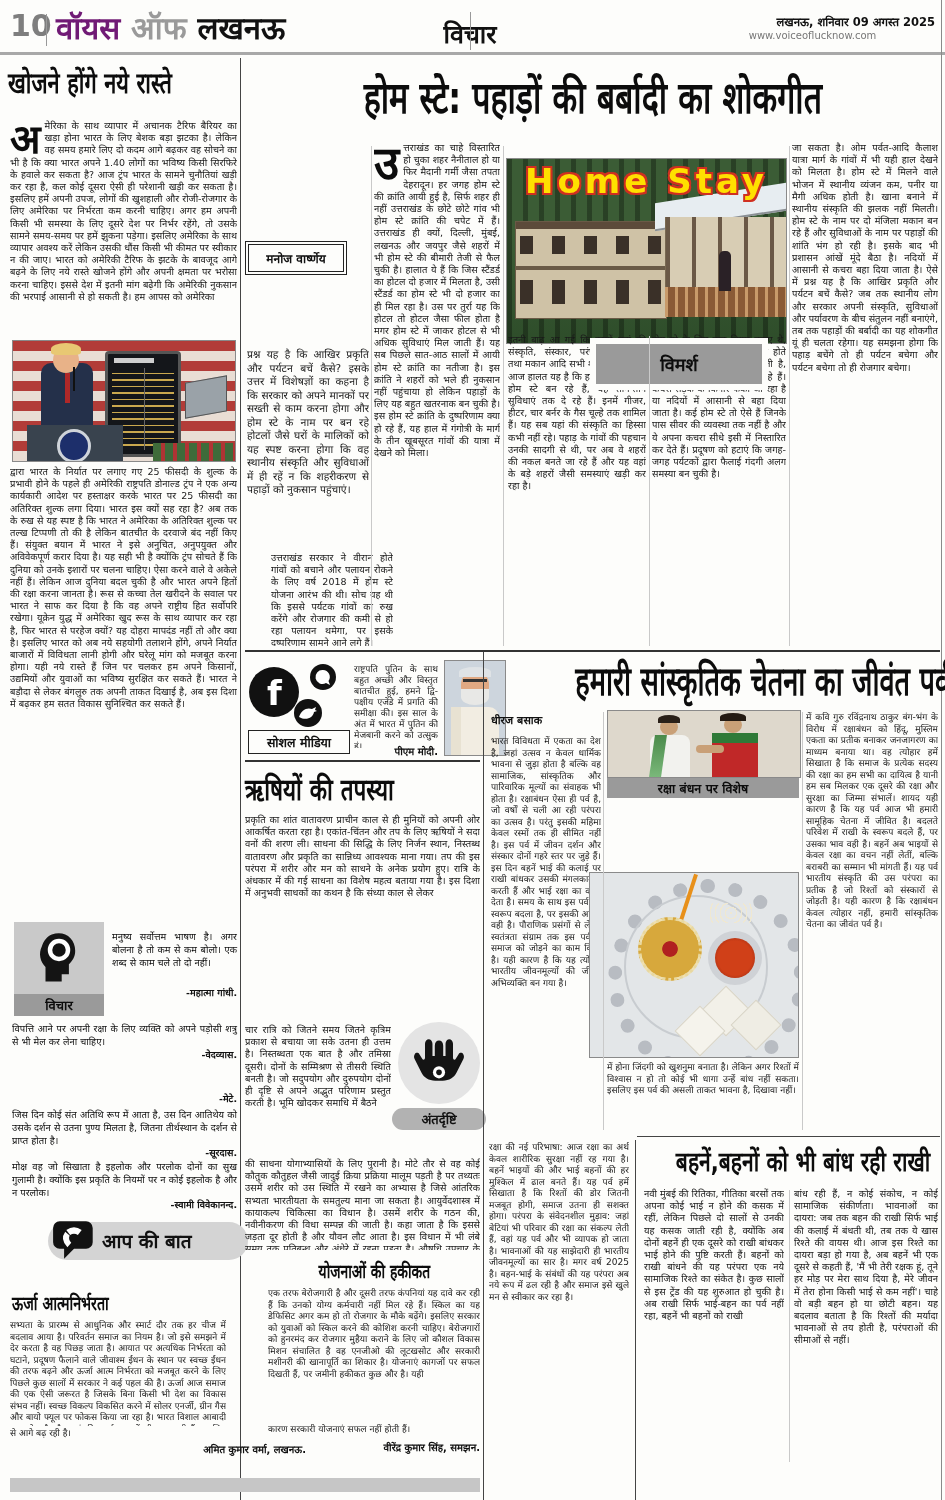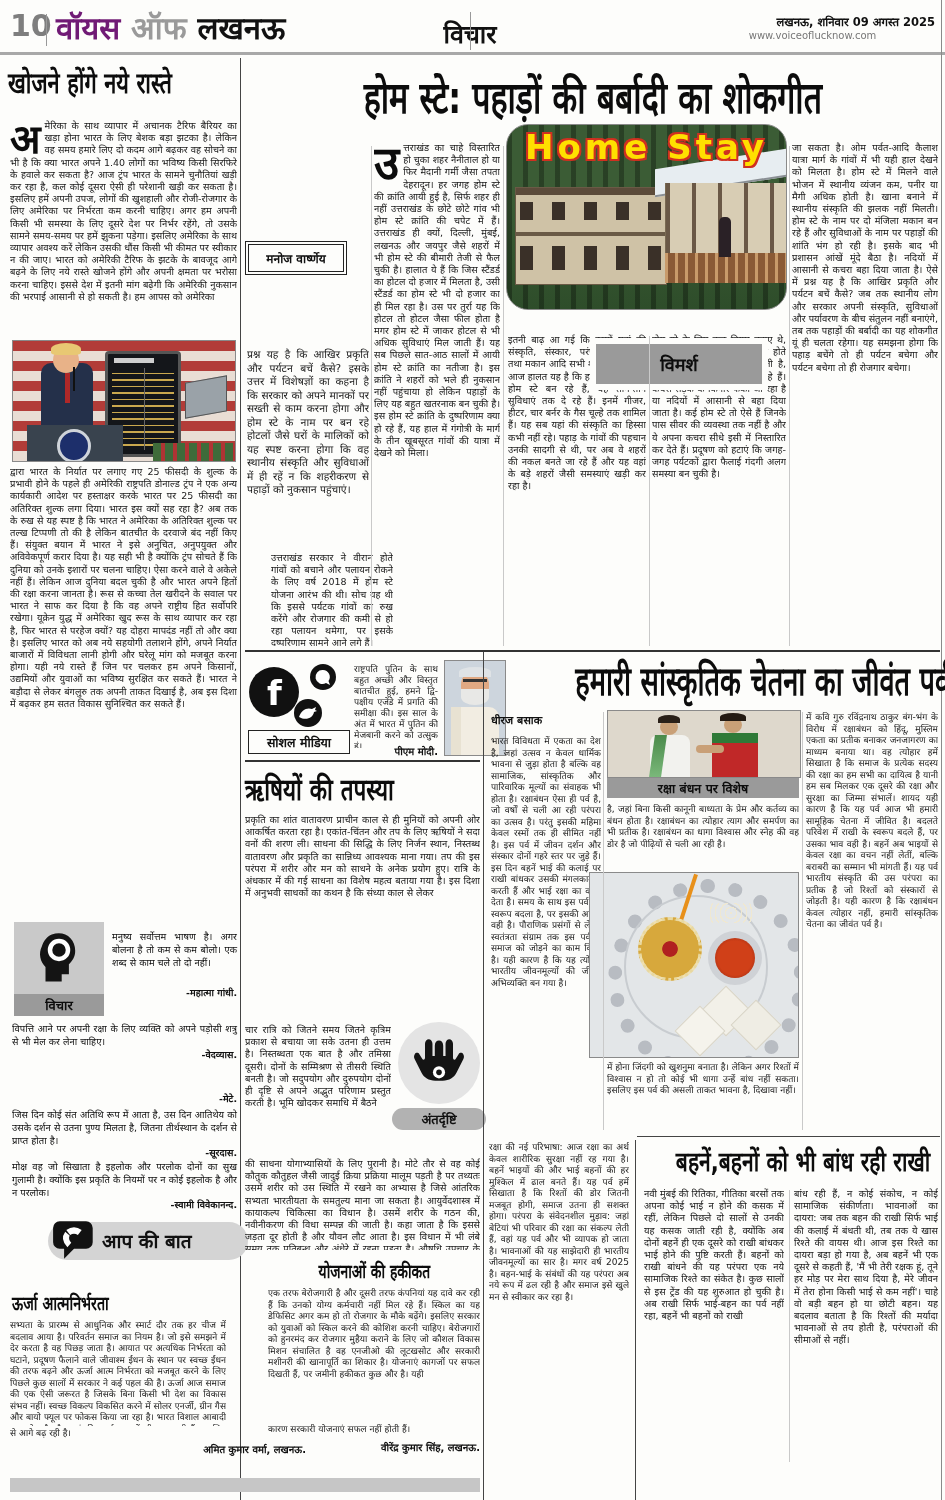--- a/index.html
+++ b/index.html
@@ -130,8 +130,8 @@
     <span class="dropcap" style="font-size:46px;">उ</span><span>त्तराखंड का चाहे विस्तारित हो चुका शहर नैनीताल हो या फिर मैदानी गर्मी जैसा तपता देहरादून। हर जगह होम स्टे की क्रांति आयी हुई है, सिर्फ शहर ही नहीं उत्तराखंड के छोटे छोटे गांव भी होम स्टे क्रांति की चपेट में हैं। उत्तराखंड ही क्यों, दिल्ली, मुंबई, लखनऊ और जयपुर जैसे शहरों में भी होम स्टे की बीमारी तेजी से फैल चुकी है। हालात ये हैं कि जिस स्टैंडर्ड का होटल दो हजार में मिलता है, उसी स्टैंडर्ड का होम स्टे भी दो हजार का ही मिल रहा है। उस पर तुर्रा यह कि होटल तो होटल जैसा फील होता है मगर होम स्टे में जाकर होटल से भी अधिक सुविधाएं मिल जाती हैं। यह सब पिछले सात-आठ सालों में आयी होम स्टे क्रांति का नतीजा है। इस क्रांति ने शहरों को भले ही नुकसान नहीं पहुंचाया हो लेकिन पहाड़ों के लिए यह बहुत खतरनाक बन चुकी है। इस होम स्टे क्रांति के दुष्परिणाम क्या हो रहे हैं, यह हाल में गंगोत्री के मार्ग के तीन खूबसूरत गांवों की यात्रा में देखने को मिला।</span>
   </div>
 
-  <div class="photo" style="left:506px;top:124px;width:279px;height:184px;
-       background:linear-gradient(180deg,#3b5c35 0 40%,#2e4d2a 100%);border-radius:22px;">
+  <div class="photo" style="left:506px;top:158px;width:279px;height:184px;
+       background:linear-gradient(180deg,#3b5c35 0 40%,#2e4d2a 100%);">
     <div class="abs" style="left:0;top:0;right:0;bottom:0;
          background:repeating-linear-gradient(90deg,rgba(0,0,0,.3) 0 5px,transparent 5px 16px);"></div>
     <div class="abs" style="left:8px;top:62px;width:150px;height:96px;background:#cfc2a6;border:1px solid #6a5a46;">

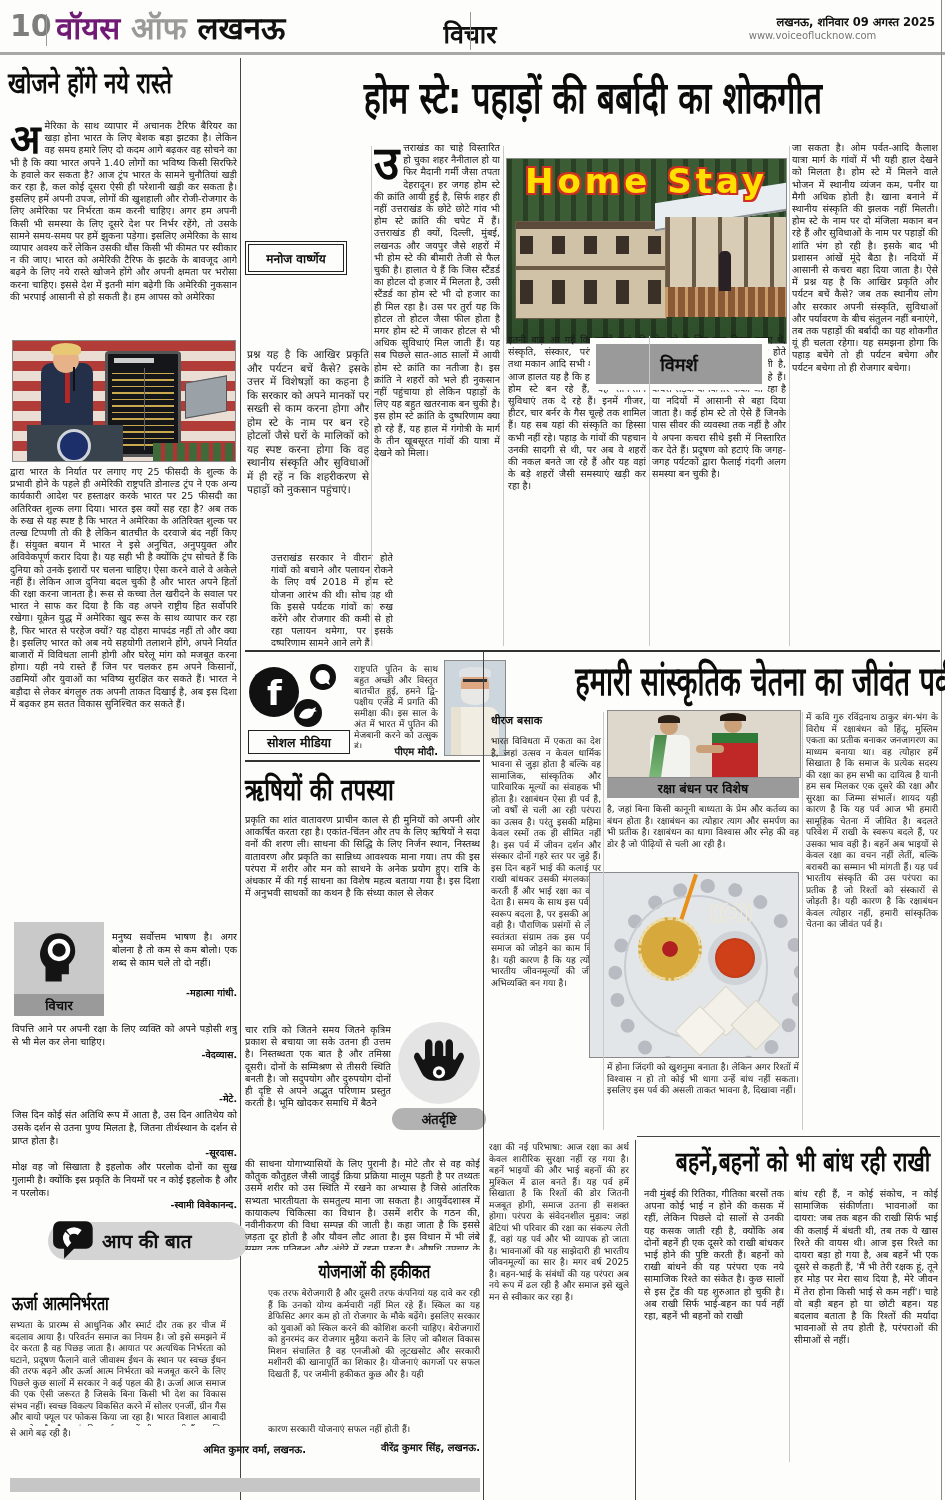--- a/index.html
+++ b/index.html
@@ -226,7 +226,6 @@
   </div>
   <div class="graybox" style="left:607px;top:778px;width:192px;height:20px;font-size:12.5px;">रक्षा बंधन पर विशेष</div>
 
-  <div class="t t9" style="left:607px;top:804px;width:192px;height:64px;">है, जहां बिना किसी कानूनी बाध्यता के प्रेम और कर्तव्य का बंधन होता है। रक्षाबंधन का त्योहार त्याग और समर्पण का भी प्रतीक है। रक्षाबंधन का धागा विश्वास और स्नेह की वह डोर है जो पीढ़ियों से चली आ रही है।</div>
 
   <div class="photo" style="left:589px;top:872px;width:208px;height:184px;background:#e3e6e8;">
     <div class="abs" style="left:18px;top:6px;width:172px;height:172px;border:14px dotted #b8bcc2;border-radius:50%;"></div>

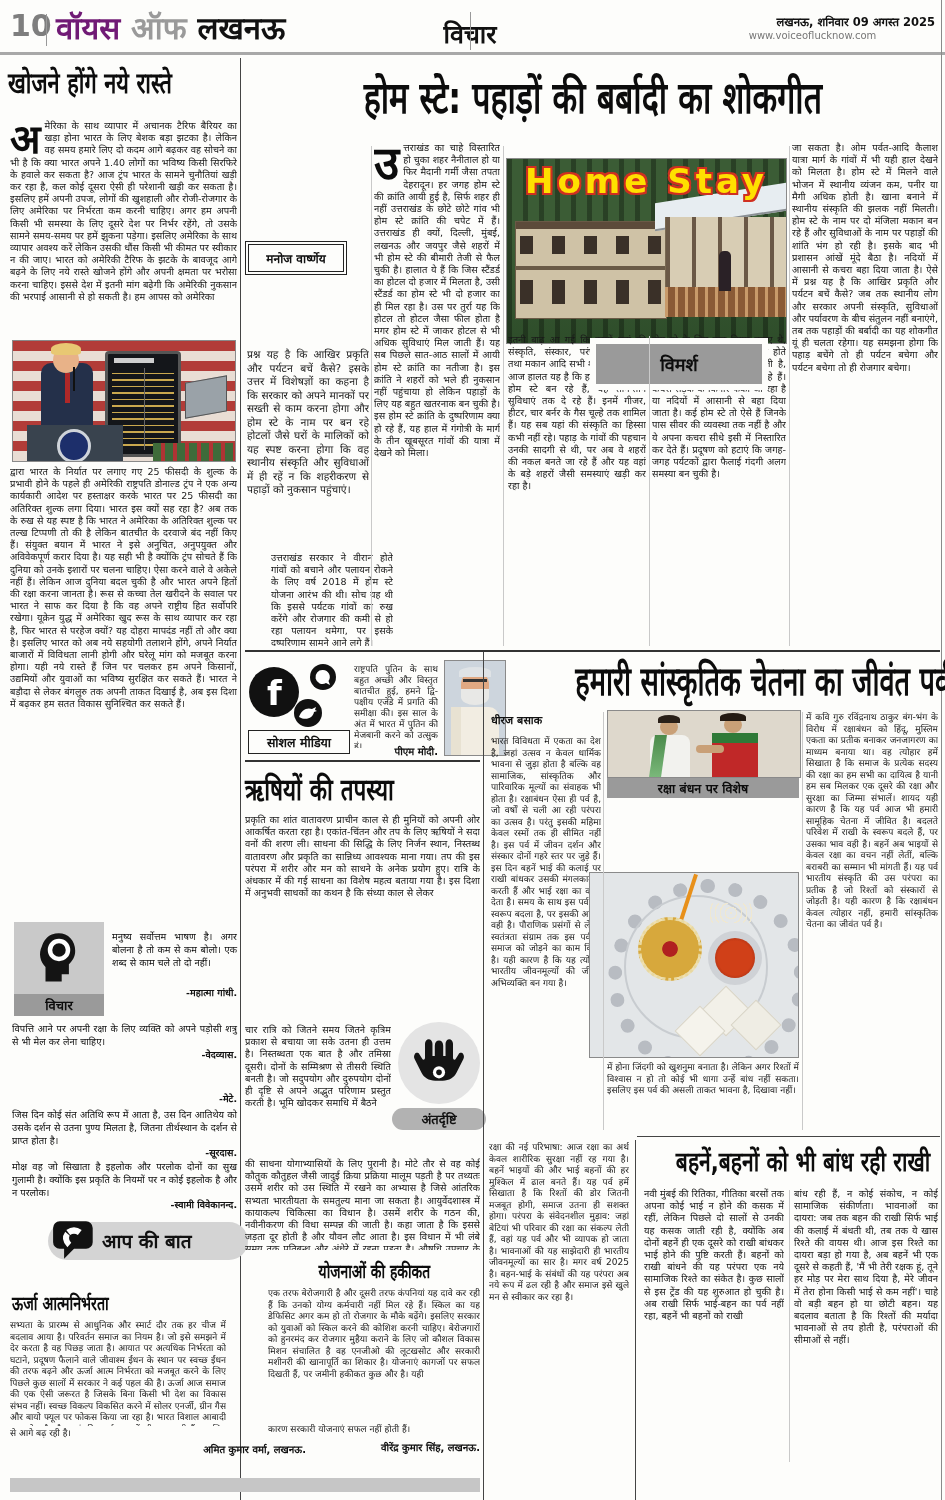--- a/index.html
+++ b/index.html
@@ -112,7 +112,7 @@
   </div>
   <div class="t t9" style="left:268px;top:1288px;width:212px;height:132px;">एक तरफ बेरोजगारी है और दूसरी तरफ कंपनियां यह दावे कर रही हैं कि उनको योग्य कर्मचारी नहीं मिल रहे हैं। स्किल का यह डेफिसिट अगर कम हो तो रोजगार के मौके बढ़ेंगे। इसलिए सरकार को युवाओं को स्किल करने की कोशिश करनी चाहिए। बेरोजगारों को हुनरमंद कर रोजगार मुहैया कराने के लिए जो कौशल विकास मिशन संचालित है वह एनजीओ की लूटखसोट और सरकारी मशीनरी की खानापूर्ति का शिकार है। योजनाएं कागजों पर सफल दिखती हैं, पर जमीनी हकीकत कुछ और है। यही</div>
   <div class="t t9" style="left:268px;top:1424px;width:212px;height:12px;">कारण सरकारी योजनाएं सफल नहीं होती हैं।</div>
-  <div class="author" style="left:268px;top:1440px;width:212px;font-size:10px;">वीरेंद्र कुमार सिंह, लखनऊ.</div>
+  <div class="author" style="left:268px;top:1440px;width:212px;font-size:10px;">वीरेंद्र कुमार सिंह, समझन.</div>
 
   <div class="abs" style="left:10px;top:1478px;width:470px;height:14px;background:#c6c6c6;"></div>
 

